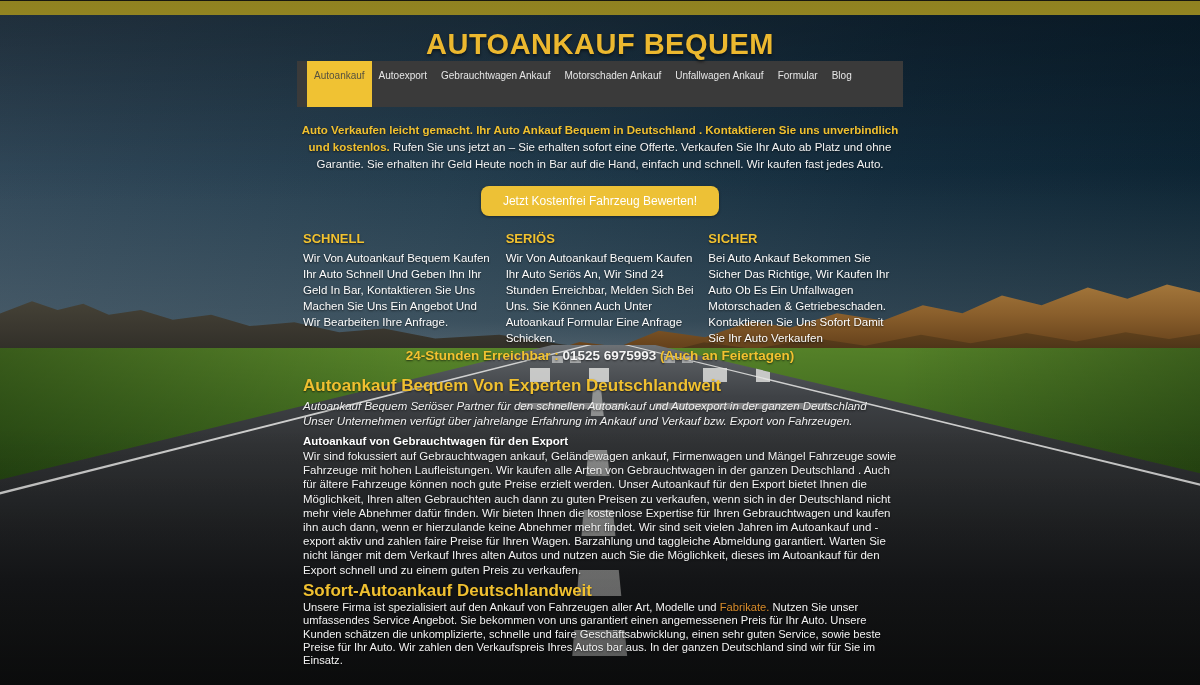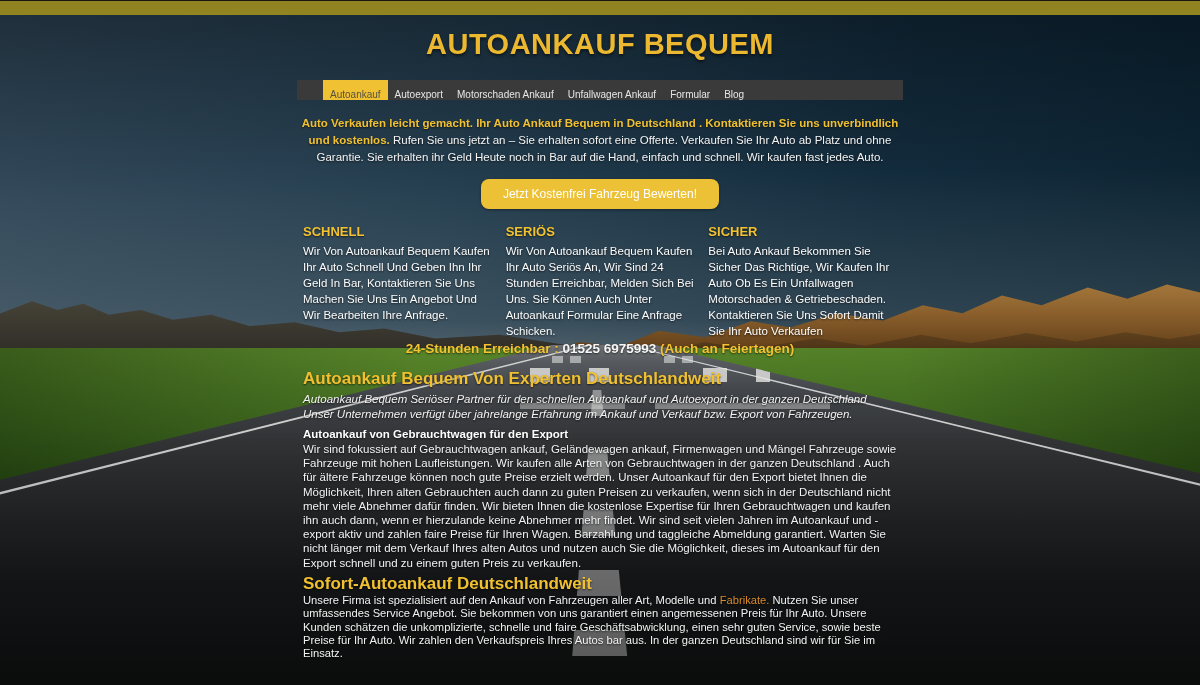--- a/index.html
+++ b/index.html
@@ -56,7 +56,7 @@
   .content{position:relative;z-index:2;width:606px;margin:0 auto;}
   .site-title{margin:27px 0 0;text-align:center;font-size:29px;font-weight:bold;color:#ecb82f;
     letter-spacing:.5px;line-height:34px;text-shadow:0 2px 3px rgba(0,0,0,.5);}
-  .nav{margin-top:19px;height:20px;background:#3a3a3a;display:flex;align-items:stretch;padding-left:26px;box-sizing:border-box;}
+  .nav{height:46px;background:#3a3a3a;display:flex;align-items:stretch;padding-left:10px;box-sizing:border-box;}
   .nav-item{font-size:10px;color:#e6e6e6;line-height:30px;padding:0 7px;white-space:nowrap;cursor:pointer;}
   .nav-item.active{background:#f0c233;color:#56513f;font-weight:normal;}
   .intro{margin:15px 3px 0;text-align:center;font-size:11.5px;line-height:17px;color:#f4f4f4;text-shadow:0 1px 2px rgba(0,0,0,.6);}

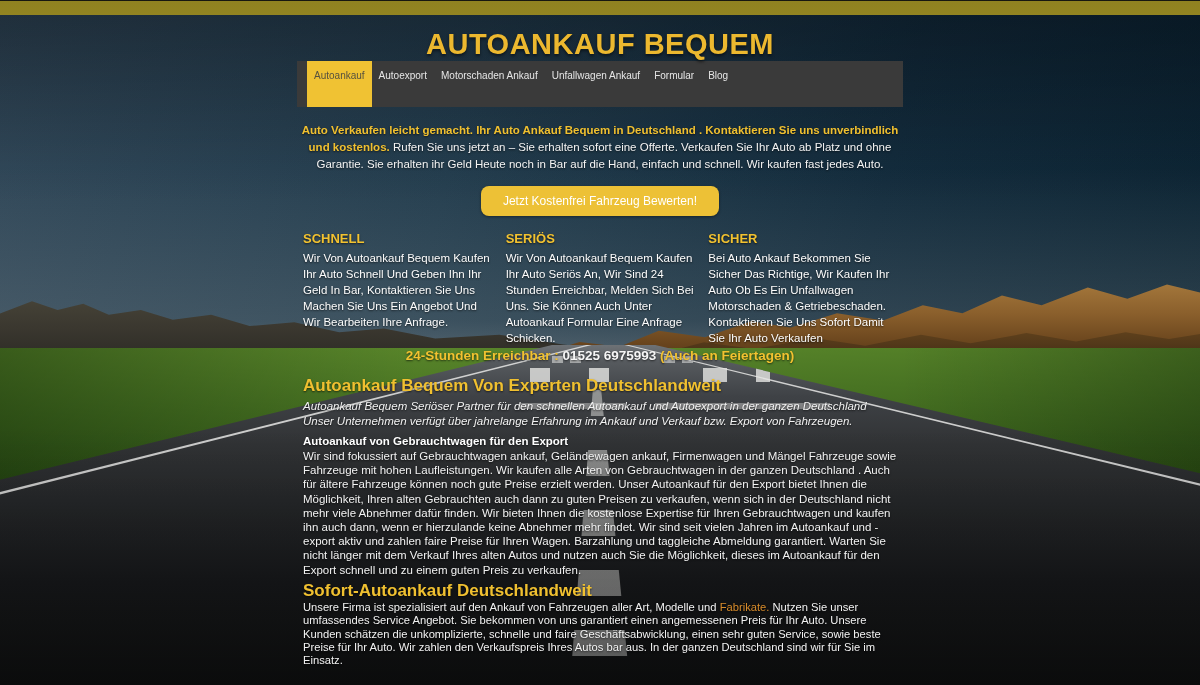--- a/index.html
+++ b/index.html
@@ -115,6 +115,7 @@
   <nav class="nav">
     <div class="nav-item active">Autoankauf</div>
     <div class="nav-item">Autoexport</div>
+    <div class="nav-item">Gebrauchtwagen Ankauf</div>
     <div class="nav-item">Motorschaden Ankauf</div>
     <div class="nav-item">Unfallwagen Ankauf</div>
     <div class="nav-item">Formular</div>

